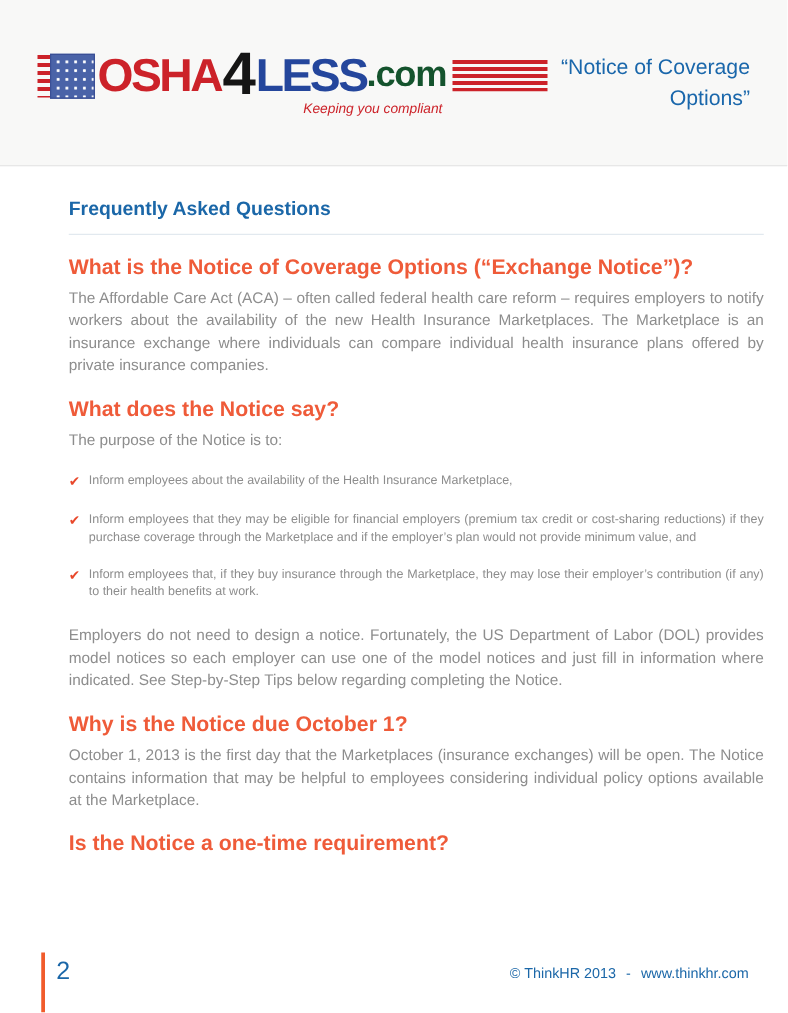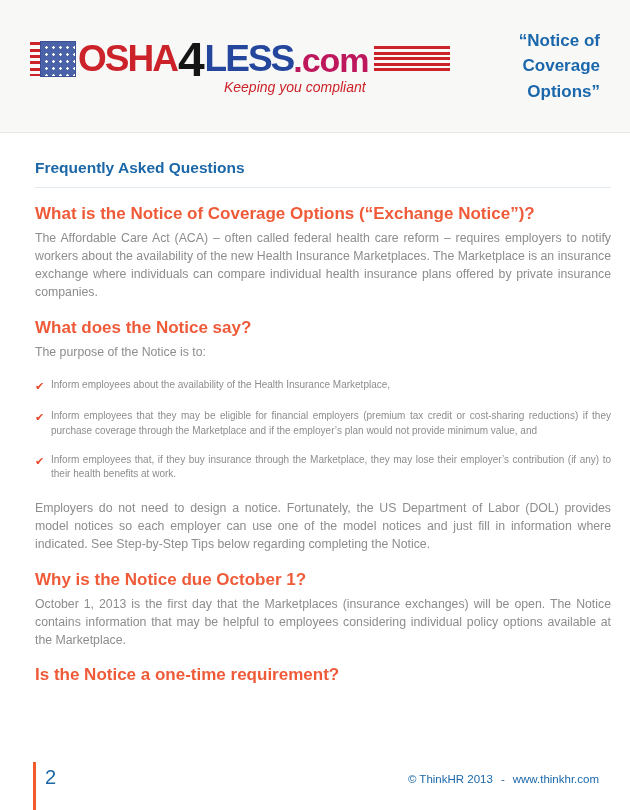--- a/index.html
+++ b/index.html
@@ -26,7 +26,7 @@
     background-size:7px 7px; background-position:2px 2px;
     border:1px solid #3a4f96; box-sizing:border-box;
   }
-  .logo-text { display:flex; align-items:flex-end; margin-left:2px; white-space:nowrap; }
+  .logo-text { display:flex; align-items:center; margin-left:2px; white-space:nowrap; }
   .logo-osha { color:#cc2229; font-size:37px; font-weight:800; letter-spacing:-2px; }
   .logo-four { color:#151515; font-size:48px; font-weight:800; margin:0 0 0 1px; line-height:0.8; }
   .logo-less { color:#24469c; font-size:37px; font-weight:800; letter-spacing:-2px; }

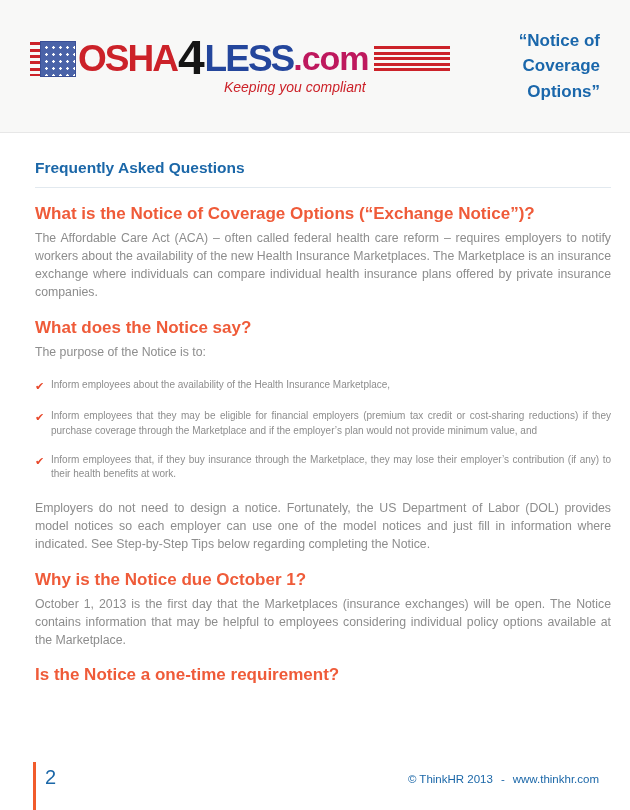--- a/index.html
+++ b/index.html
@@ -30,7 +30,7 @@
   .logo-osha { color:#cc2229; font-size:37px; font-weight:800; letter-spacing:-2px; }
   .logo-four { color:#151515; font-size:48px; font-weight:800; margin:0 0 0 1px; line-height:0.8; }
   .logo-less { color:#24469c; font-size:37px; font-weight:800; letter-spacing:-2px; }
-  .logo-dotcom { color:#be185d; font-size:34px; font-weight:800; letter-spacing:-1px; }
+  .logo-dotcom { color:#14532d; font-size:29px; font-weight:800; letter-spacing:-1px; }
   .flag-stripes-right {
     width:76px; height:25px; margin-left:5px;
     background:repeating-linear-gradient(180deg,#cc2229 0 3px,transparent 3px 5.6px);

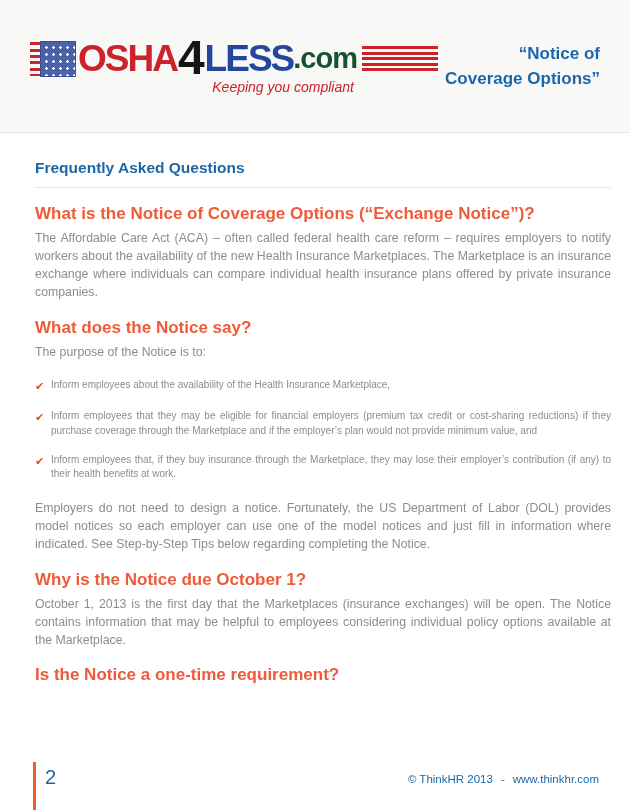--- a/index.html
+++ b/index.html
@@ -37,7 +37,7 @@
   }
   .logo-tagline-row { display:flex; justify-content:flex-end; padding-right:84px; margin-top:-1px; }
   .logo-tagline { color:#cc2229; font-size:14px; font-style:italic; }
-  .header-title { text-align:right; color:#1a67ab; font-weight:bold; font-size:17px; line-height:1.5; }
+  .header-title { text-align:right; color:#1a67ab; font-weight:normal; font-size:17px; line-height:1.5; }
   
   .content { padding:26px 19px 0 35px; }
   .faq-title {

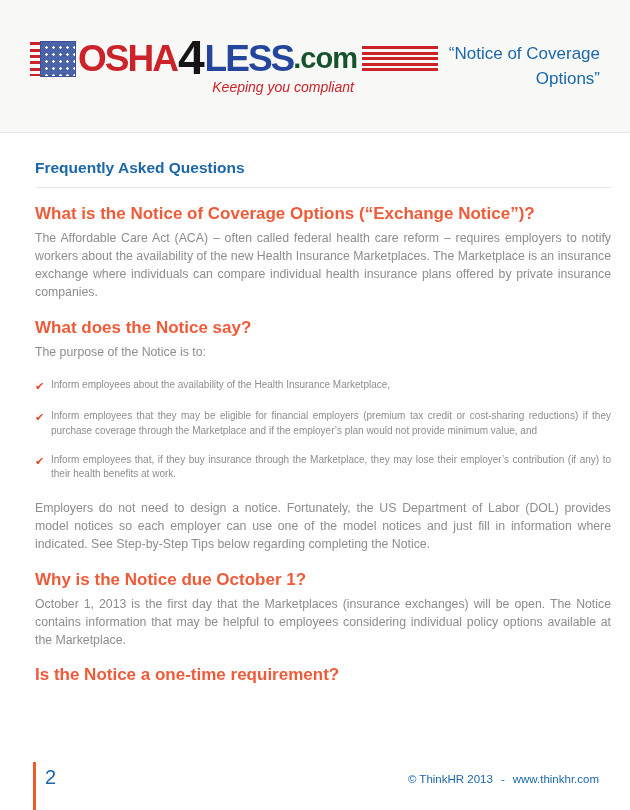--- a/index.html
+++ b/index.html
@@ -36,7 +36,7 @@
     background:repeating-linear-gradient(180deg,#cc2229 0 3px,transparent 3px 5.6px);
   }
   .logo-tagline-row { display:flex; justify-content:flex-end; padding-right:84px; margin-top:-1px; }
-  .logo-tagline { color:#cc2229; font-size:14px; font-style:italic; }
+  .logo-tagline { color:#cc2229; font-size:11px; font-style:italic; }
   .header-title { text-align:right; color:#1a67ab; font-weight:normal; font-size:17px; line-height:1.5; }
   
   .content { padding:26px 19px 0 35px; }

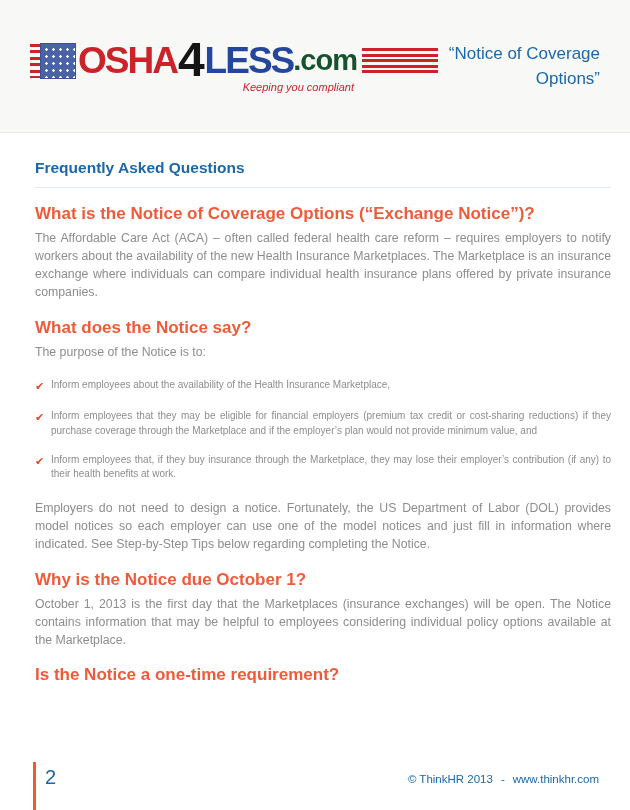--- a/index.html
+++ b/index.html
@@ -39,7 +39,7 @@
   .logo-tagline { color:#cc2229; font-size:11px; font-style:italic; }
   .header-title { text-align:right; color:#1a67ab; font-weight:normal; font-size:17px; line-height:1.5; }
   
-  .content { padding:26px 19px 0 35px; }
+  .content { padding:26px 19px 0 35px;margin-left:20px; }
   .faq-title {
     color:#1b67a8; font-size:15.5px; font-weight:bold;
     padding-bottom:10px; border-bottom:1px solid #e2e9ef; margin:0 0 15px 0;

